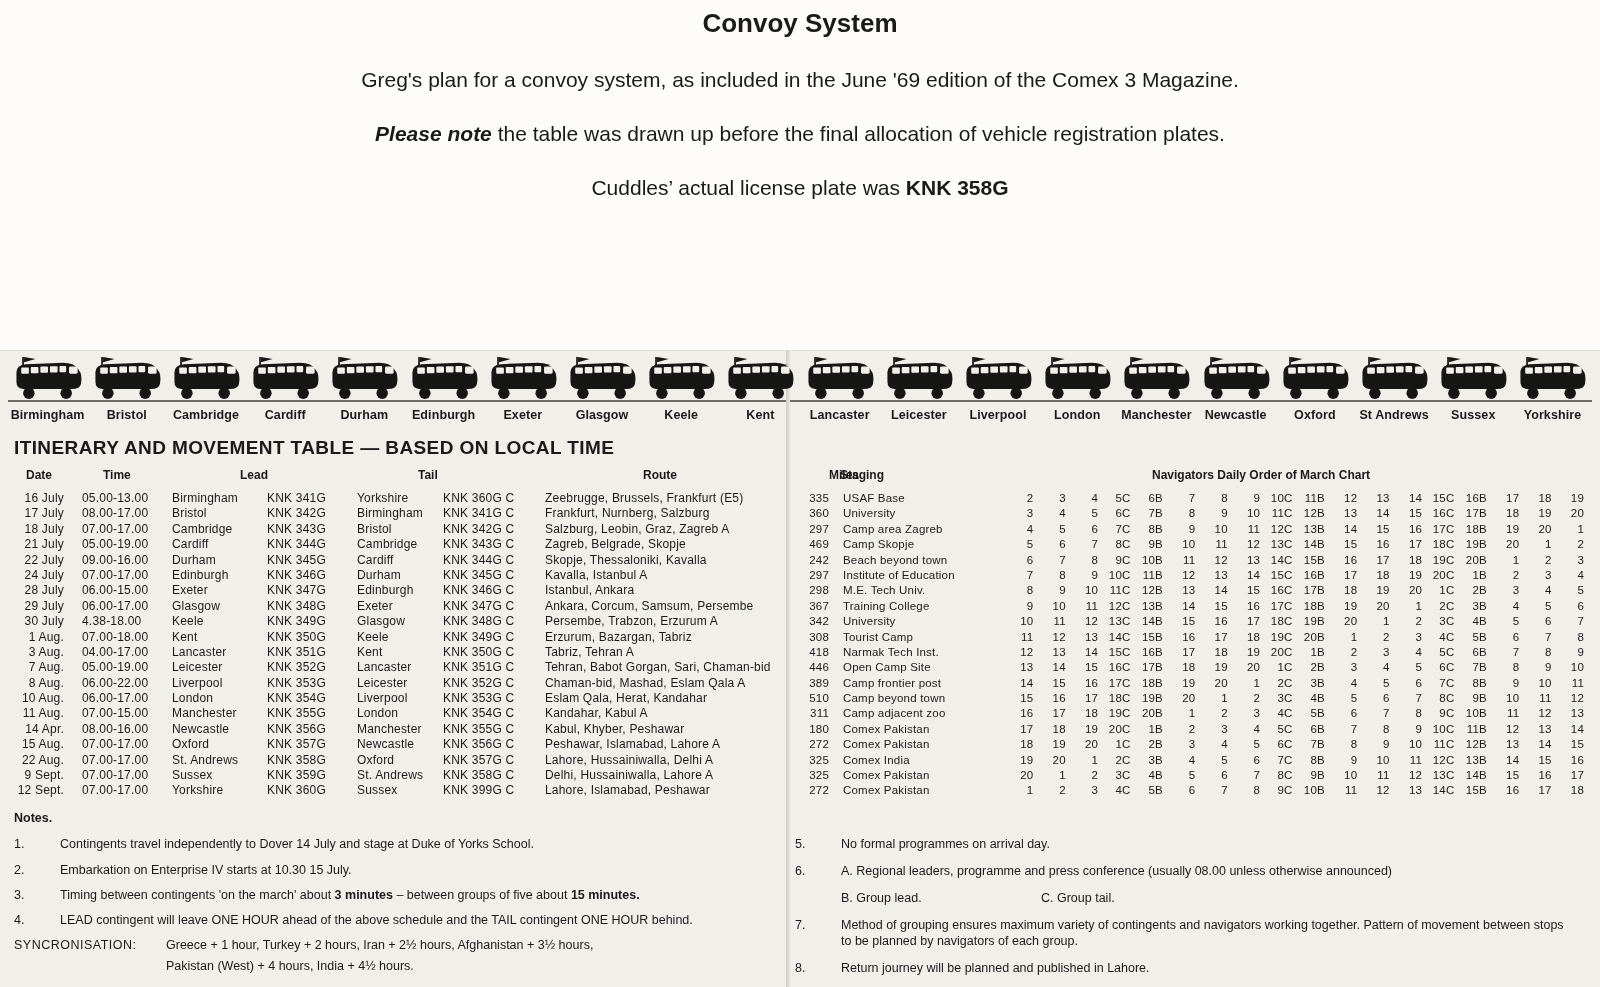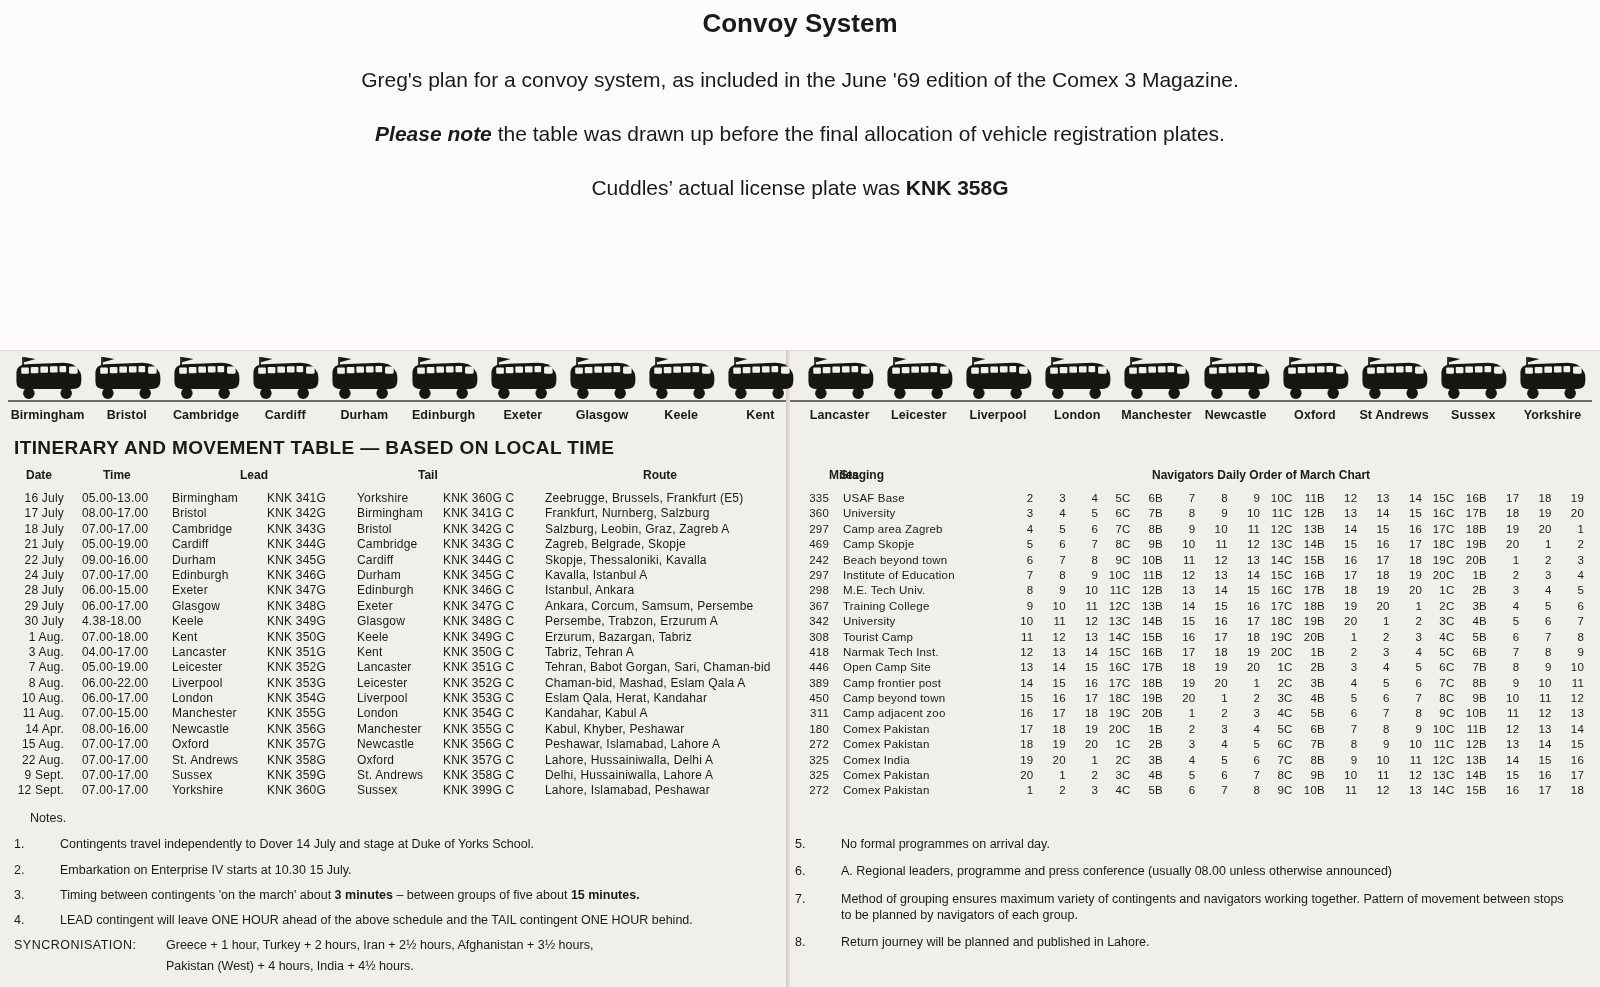--- a/index.html
+++ b/index.html
@@ -962,7 +962,7 @@
   </div>
 
   <div class="stag-row">
-    <span class="c-miles">450</span>
+    <span class="c-miles">510</span>
     <span class="c-staging">Camp beyond town</span>
     <span class="c-cells">
         <span class="nav-cell">15</span>

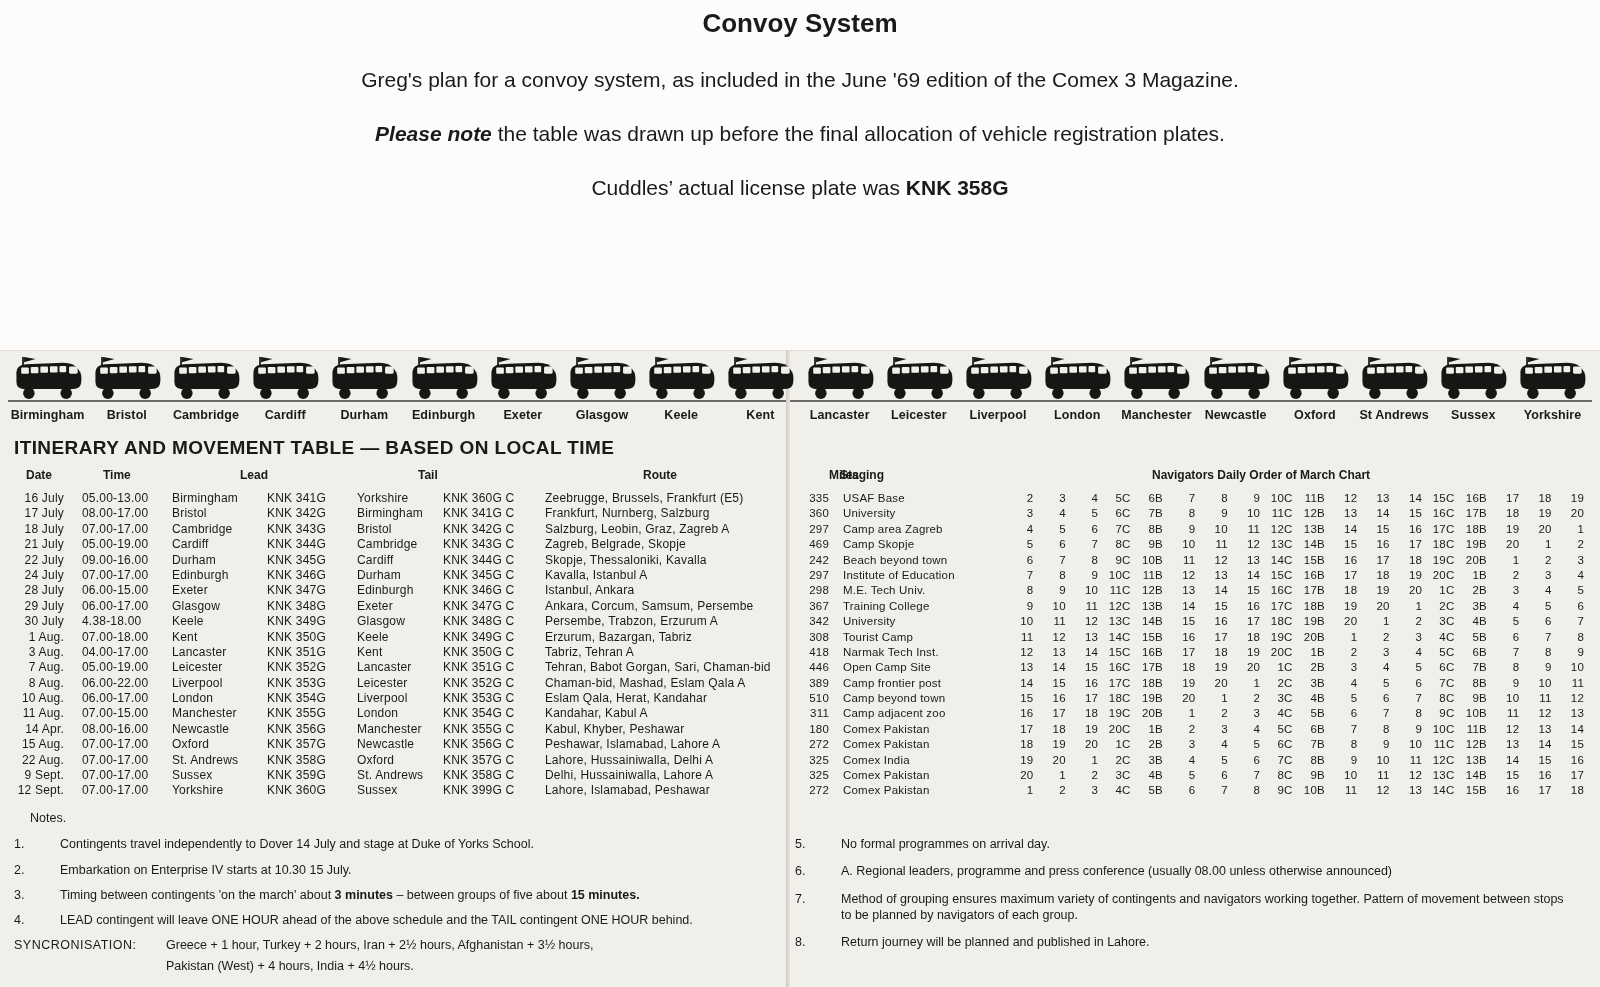--- a/index.html
+++ b/index.html
@@ -55,7 +55,7 @@
 
   
   .notes-left{position:absolute;top:810px;left:14px;width:768px;font-size:12.5px;line-height:1.3;}
-  .notes-title{font-weight:normal;margin-bottom:10px;margin-left:16px;}
+  .notes-title{font-weight:bold;margin-bottom:10px;}
   .note-row{display:flex;margin-bottom:9px;}
   .note-num{width:46px;flex:0 0 46px;}
   .note-text{flex:1;}

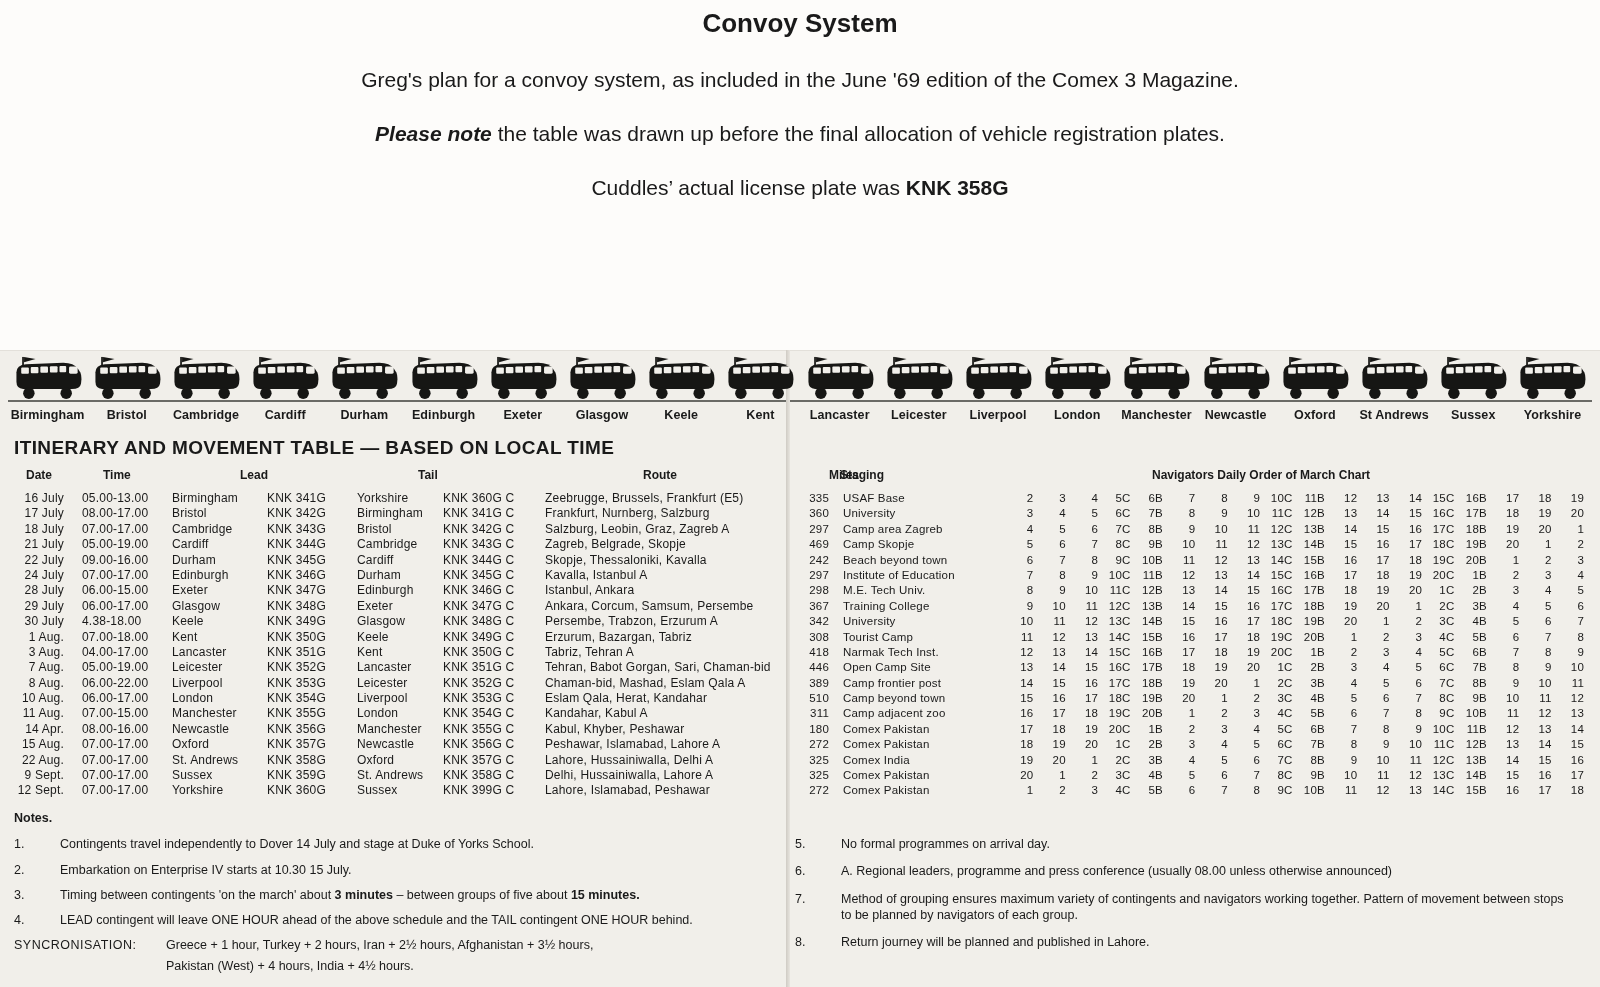--- a/index.html
+++ b/index.html
@@ -1173,6 +1173,10 @@
     <span class="note-num">6.</span>
     <span class="note-text">A.  Regional leaders, programme and press conference  (usually 08.00 unless otherwise announced)</span>
   </div>
+  <div class="note-sub">
+    <span class="bc-b">B.  Group lead.</span>
+    <span>C.   Group tail.</span>
+  </div>
   <div class="note-row">
     <span class="note-num">7.</span>
     <span class="note-text">Method of grouping ensures maximum variety of contingents and navigators working together. Pattern of movement between stops to be planned by navigators of each group.</span>

